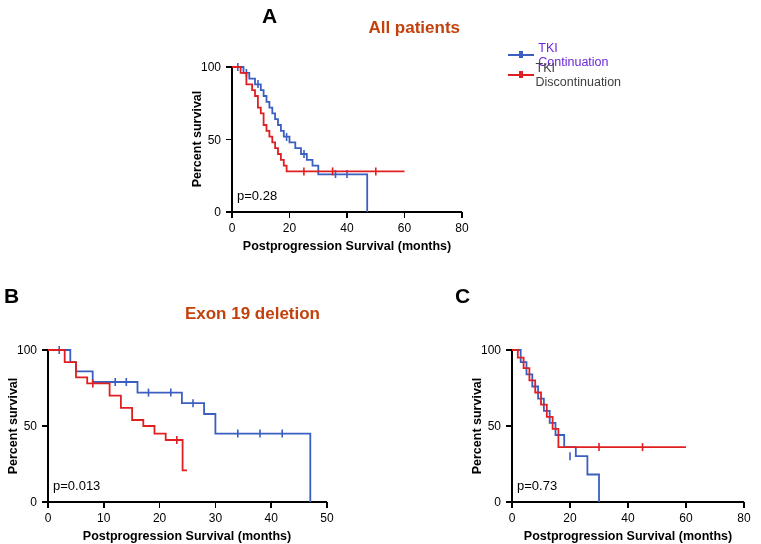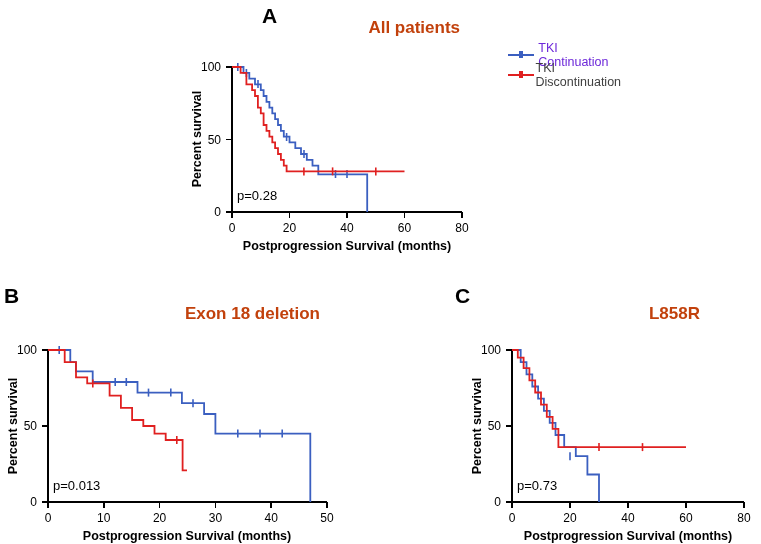--- a/index.html
+++ b/index.html
@@ -150,7 +150,7 @@
 
 <div class="panel" style="left:0;top:280px;width:400px;height:264px;">
   <div class="panel-letter" style="left:4px;top:4px;">B</div>
-  <div class="panel-title" style="left:60px;top:24px;width:260px;">Exon 18 deletion</div>
+  <div class="panel-title" style="left:60px;top:24px;width:260px;">Exon 19 deletion</div>
 
   <svg class="plot-svg" width="400" height="264" viewBox="0 0 400 264" xmlns="http://www.w3.org/2000/svg" style="position:absolute;left:0;top:0;">
 

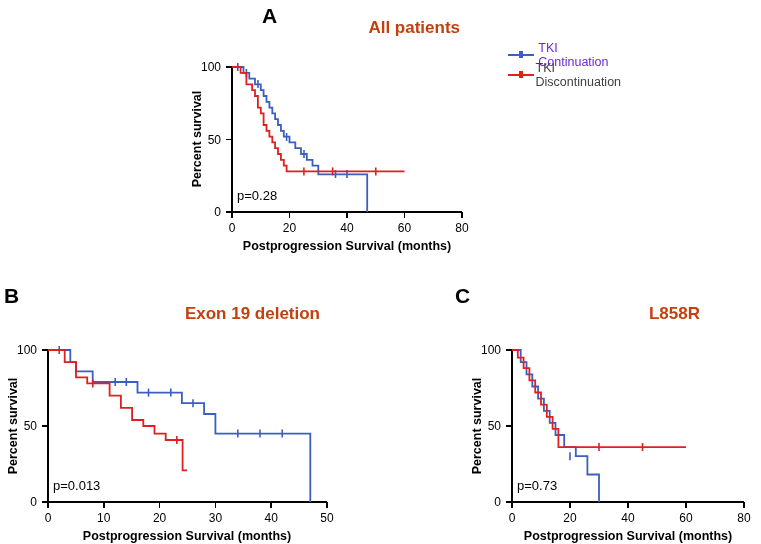--- a/index.html
+++ b/index.html
@@ -207,7 +207,6 @@
 
 <div class="panel" style="left:400px;top:280px;width:361px;height:264px;">
   <div class="panel-letter" style="left:55px;top:4px;">C</div>
-  <div class="panel-title" style="left:160px;top:24px;width:140px;">L858R</div>
 
   <svg class="plot-svg" width="361" height="264" viewBox="0 0 361 264" xmlns="http://www.w3.org/2000/svg" style="position:absolute;left:0;top:0;">
 

